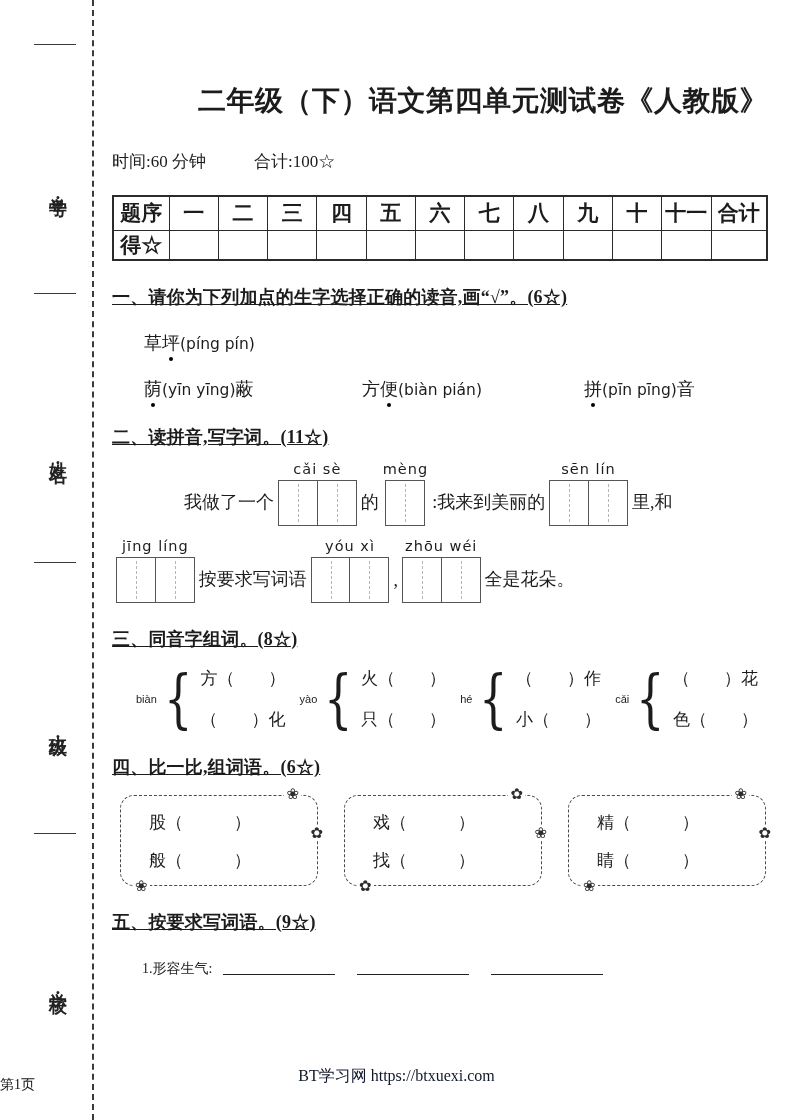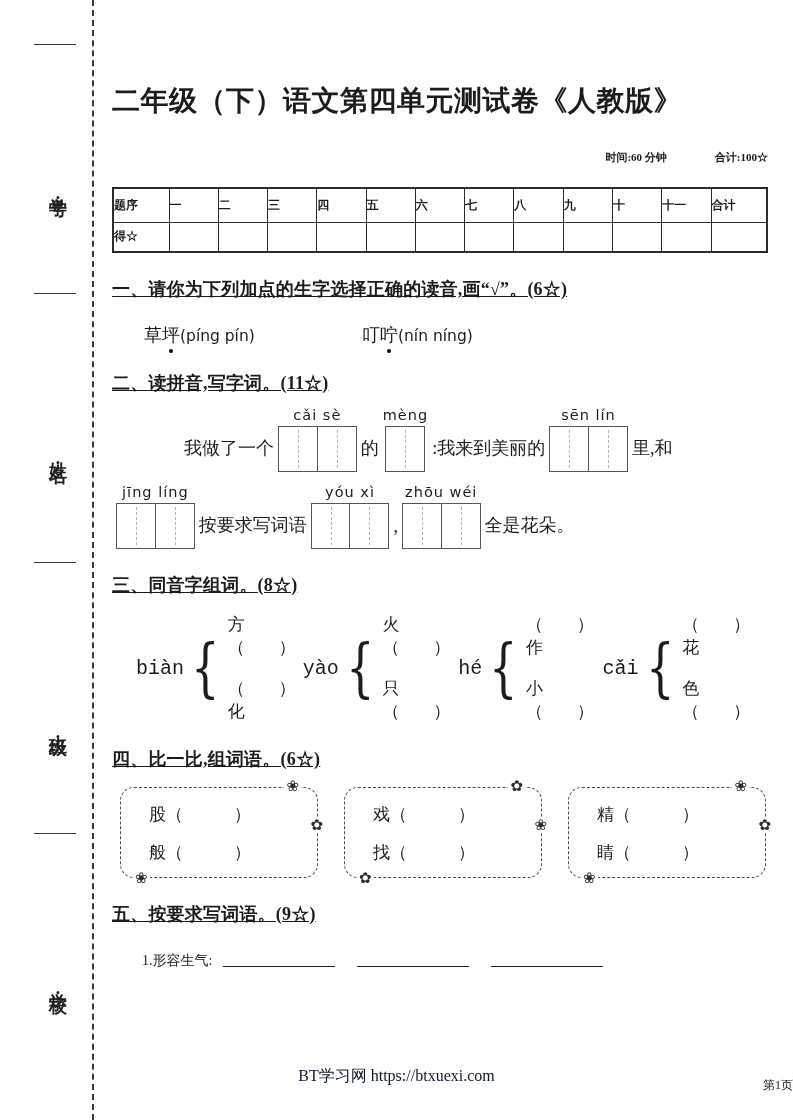--- a/index.html
+++ b/index.html
@@ -19,7 +19,7 @@
 
   .main { position:absolute; left:112px; top:58px; width:656px; }
 
-  .title { text-align:left; font-size:28px; font-weight:900; letter-spacing:0.5px; margin-top:24px; }
+  .title { text-align:right; font-size:28px; font-weight:900; letter-spacing:0.5px; margin-top:24px; }
   .subtitle { text-align:right; font-size:11px; font-weight:700; margin-top:30px; }
   .subtitle .gap { display:inline-block; width:48px; }
 

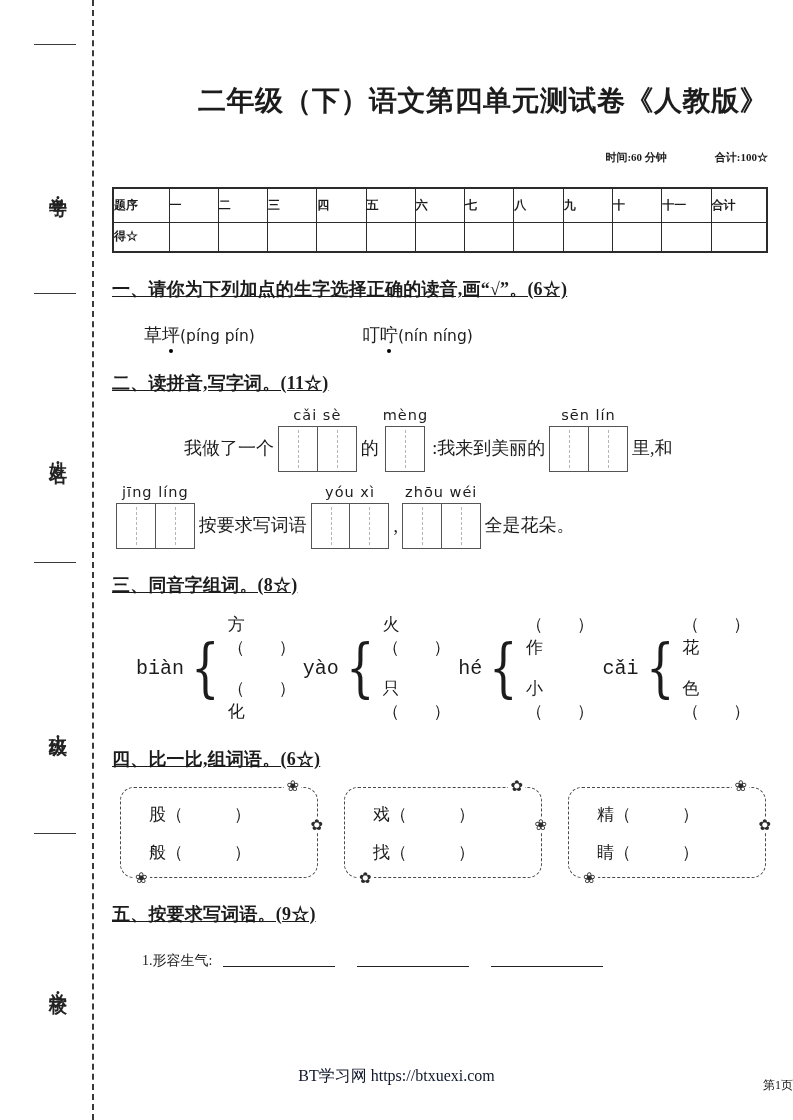--- a/index.html
+++ b/index.html
@@ -20,7 +20,7 @@
   .main { position:absolute; left:112px; top:58px; width:656px; }
 
   .title { text-align:right; font-size:28px; font-weight:900; letter-spacing:0.5px; margin-top:24px; }
-  .subtitle { text-align:right; font-size:11px; font-weight:700; margin-top:30px; }
+  .subtitle { text-align:left; font-size:17px; font-weight:400; margin-top:30px; }
   .subtitle .gap { display:inline-block; width:48px; }
 
   table.score { width:100%; border-collapse:collapse; margin-top:22px; border:2px solid #2b2b2b; table-layout:fixed; }

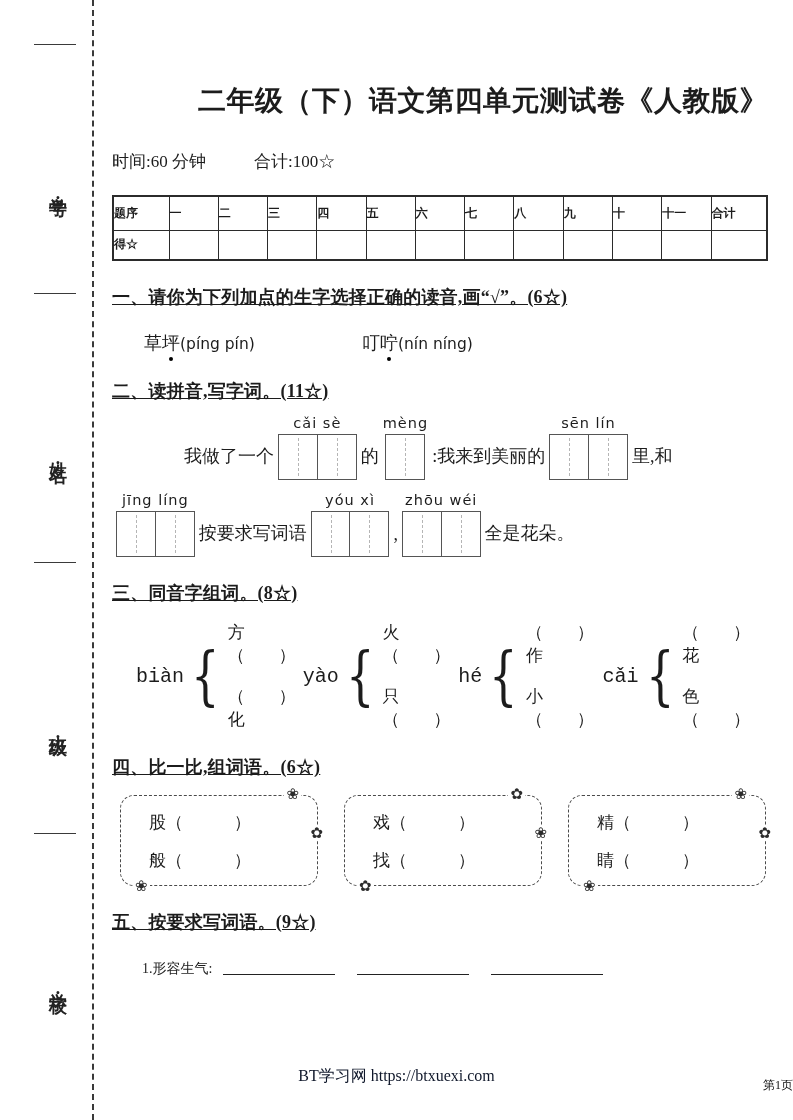--- a/index.html
+++ b/index.html
@@ -24,7 +24,7 @@
   .subtitle .gap { display:inline-block; width:48px; }
 
   table.score { width:100%; border-collapse:collapse; margin-top:22px; border:2px solid #2b2b2b; table-layout:fixed; }
-  table.score td { border:1.2px solid #2b2b2b; font-size:12px; font-weight:600; height:34px; }
+  table.score td { border:1.2px solid #2b2b2b; text-align:center; font-size:21px; font-weight:600; height:34px; }
   table.score tr.r2 td { height:30px; }
 
   .sec-title { margin-top:24px; font-size:18px; font-weight:600; letter-spacing:0.2px;text-decoration:underline; }

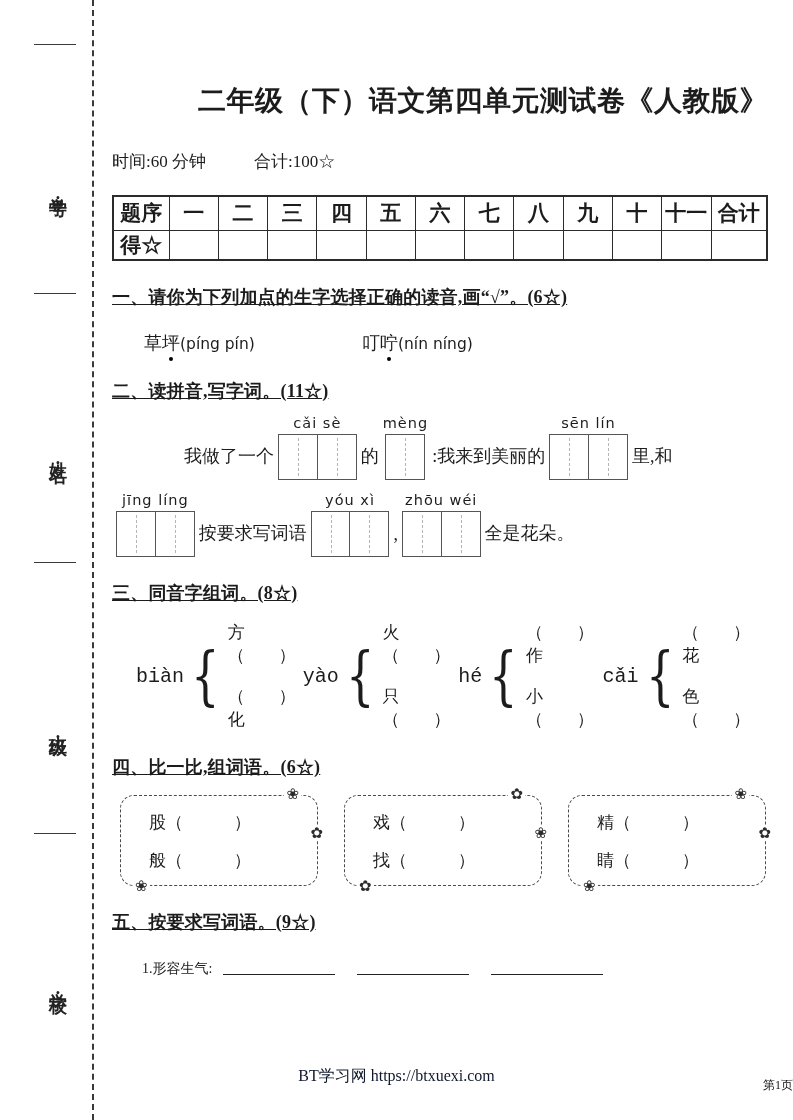--- a/index.html
+++ b/index.html
@@ -140,7 +140,6 @@
   <div class="sec-title">一、请你为下列加点的生字选择正确的读音,画“√”。(6☆)</div>
   <div class="s1-row">
     <div class="s1-item"><span>草</span><span class="dotted">坪</span><span class="opts">(píng  pín)</span><span></span></div>
-    <div class="s1-item"><span>叮</span><span class="dotted">咛</span><span class="opts">(nín  níng)</span><span></span></div>
   </div>
 
   <div class="sec-title">二、读拼音,写字词。(11☆)</div>

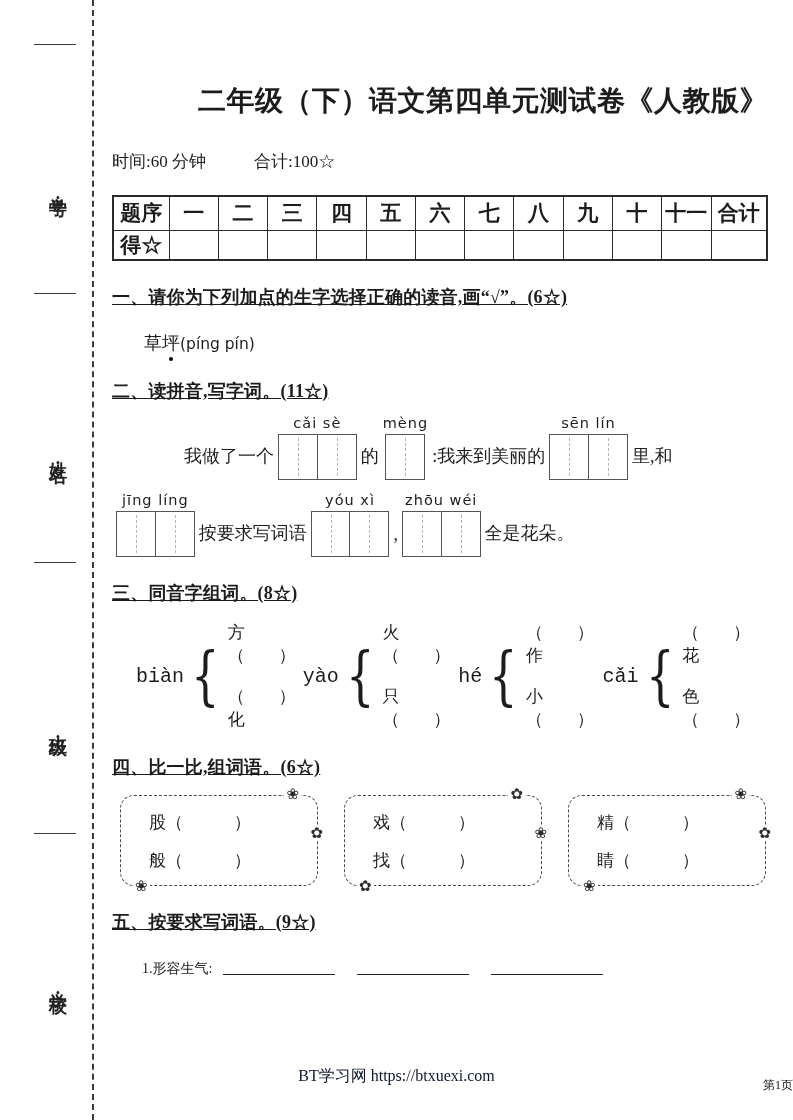--- a/index.html
+++ b/index.html
@@ -141,6 +141,11 @@
   <div class="s1-row">
     <div class="s1-item"><span>草</span><span class="dotted">坪</span><span class="opts">(píng  pín)</span><span></span></div>
   </div>
+  <div class="s1-row">
+    <div class="s1-item"><span></span><span class="dotted">荫</span><span class="opts">(yīn  yīng)</span><span>蔽</span></div>
+    <div class="s1-item"><span>方</span><span class="dotted">便</span><span class="opts">(biàn  pián)</span><span></span></div>
+    <div class="s1-item"><span></span><span class="dotted">拼</span><span class="opts">(pīn  pīng)</span><span>音</span></div>
+  </div>
 
   <div class="sec-title">二、读拼音,写字词。(11☆)</div>
   <div class="s2-line indent">

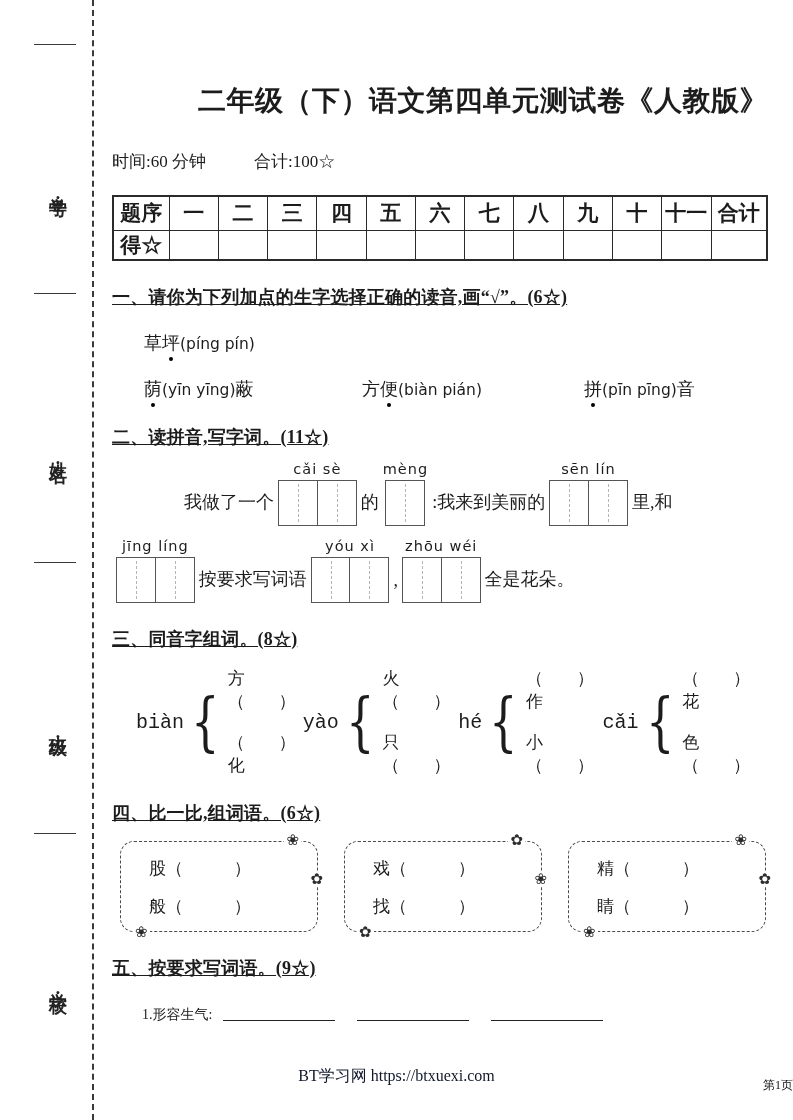--- a/index.html
+++ b/index.html
@@ -48,7 +48,7 @@
 
   .h-row { display:flex; justify-content:space-between; margin-top:16px; padding:0 10px 0 24px; }
   .hgroup { display:flex; align-items:center; }
-  .hpy { font-family:Liberation Mono, monospace; font-size:20px; margin-right:1px; }
+  .hpy { font-family:Liberation Sans, sans-serif; font-size:11px; margin-right:1px; }
   .brace { font-size:64px; line-height:0.85; transform:scaleX(0.7); font-family:"DejaVu Serif", serif; font-weight:400; }
   .hcol { display:flex; flex-direction:column; gap:18px; font-size:17px; margin-left:2px; }
 

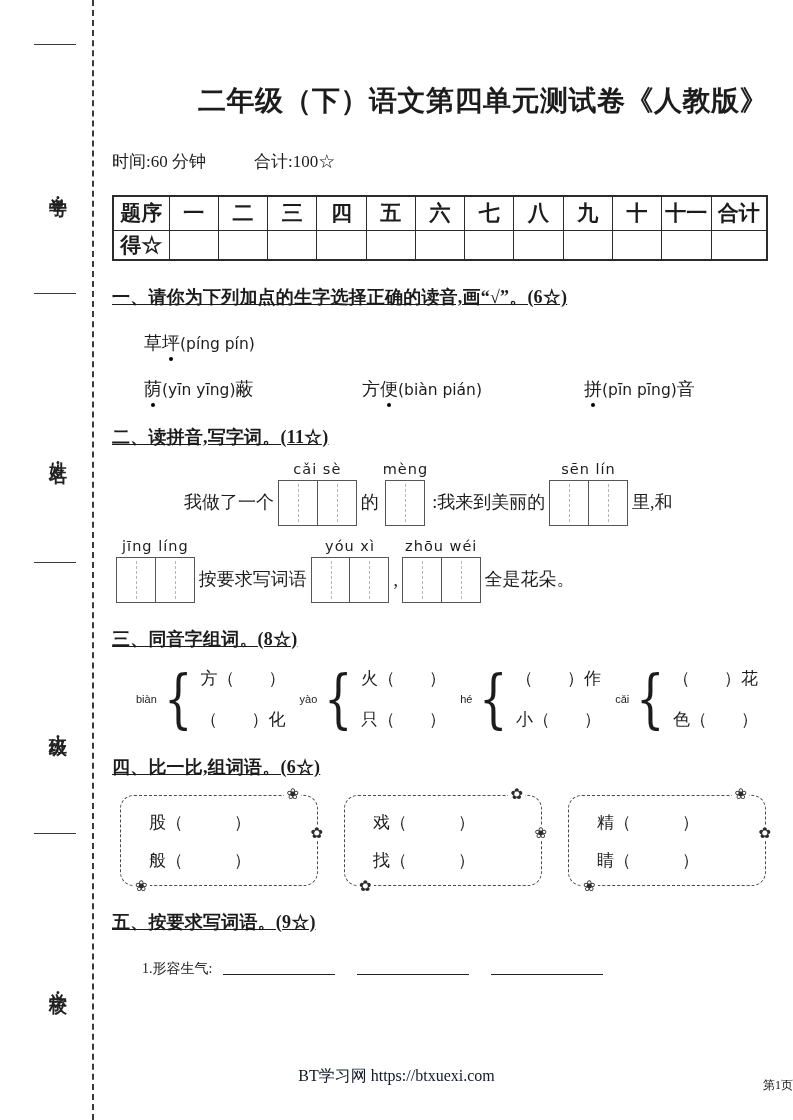--- a/index.html
+++ b/index.html
@@ -64,7 +64,7 @@
   .blank { display:inline-block; width:112px; border-bottom:1.6px solid #222; height:2px; margin:0 11px; vertical-align:-2px; }
 
   .watermark { position:absolute; left:0; right:0; bottom:33px; text-align:center; color:#0f172a; font-size:16px; }
-  .pagenum { position:absolute; left:0; right:0; bottom:26px; text-align:right; color:#111; font-size:12px; }
+  .pagenum { position:absolute; left:0; right:0; bottom:26px; text-align:left; color:#111; font-size:14px; }
 </style>
 </head>
 <body>

